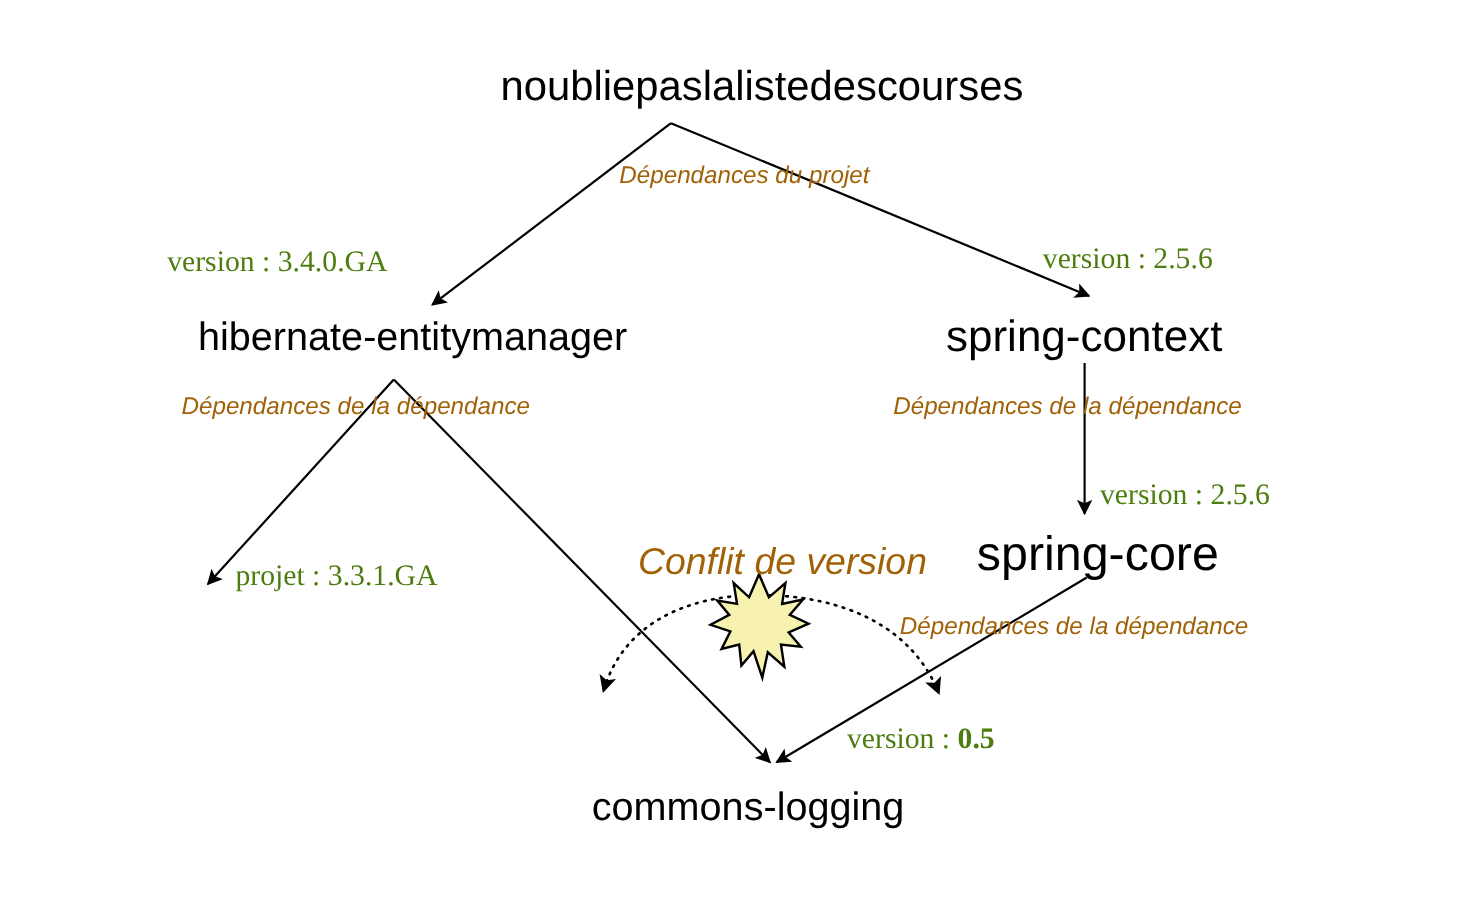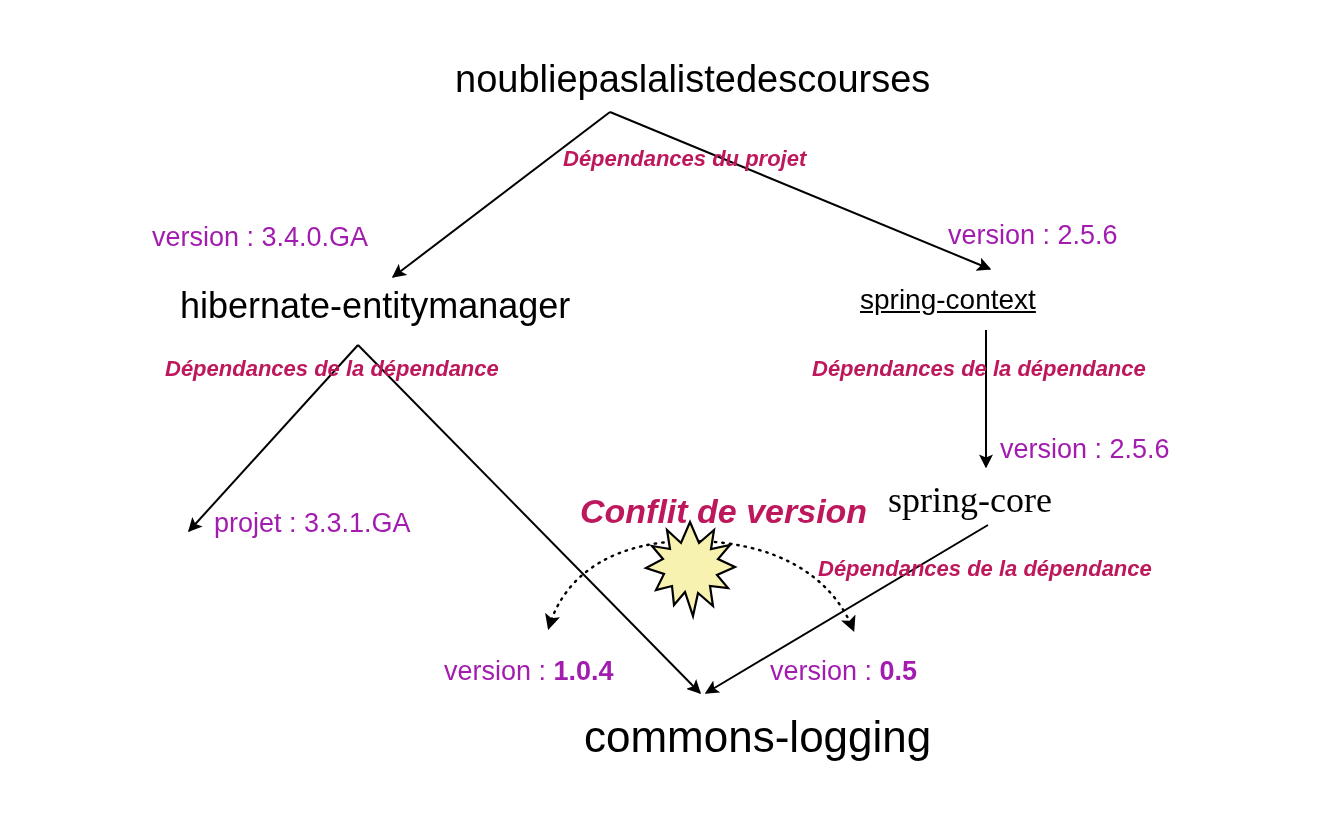--- a/index.html
+++ b/index.html
@@ -64,8 +64,8 @@
     font-family: "Liberation Sans", sans-serif;
     font-style: italic;
     font-size: 22px;
-    font-weight: 700;
-    color: #be185d;
+    font-weight: 400;
+    color: #a16207;
     line-height: 1;
   }
   .il-root   { left: 563px; top: 148px; }

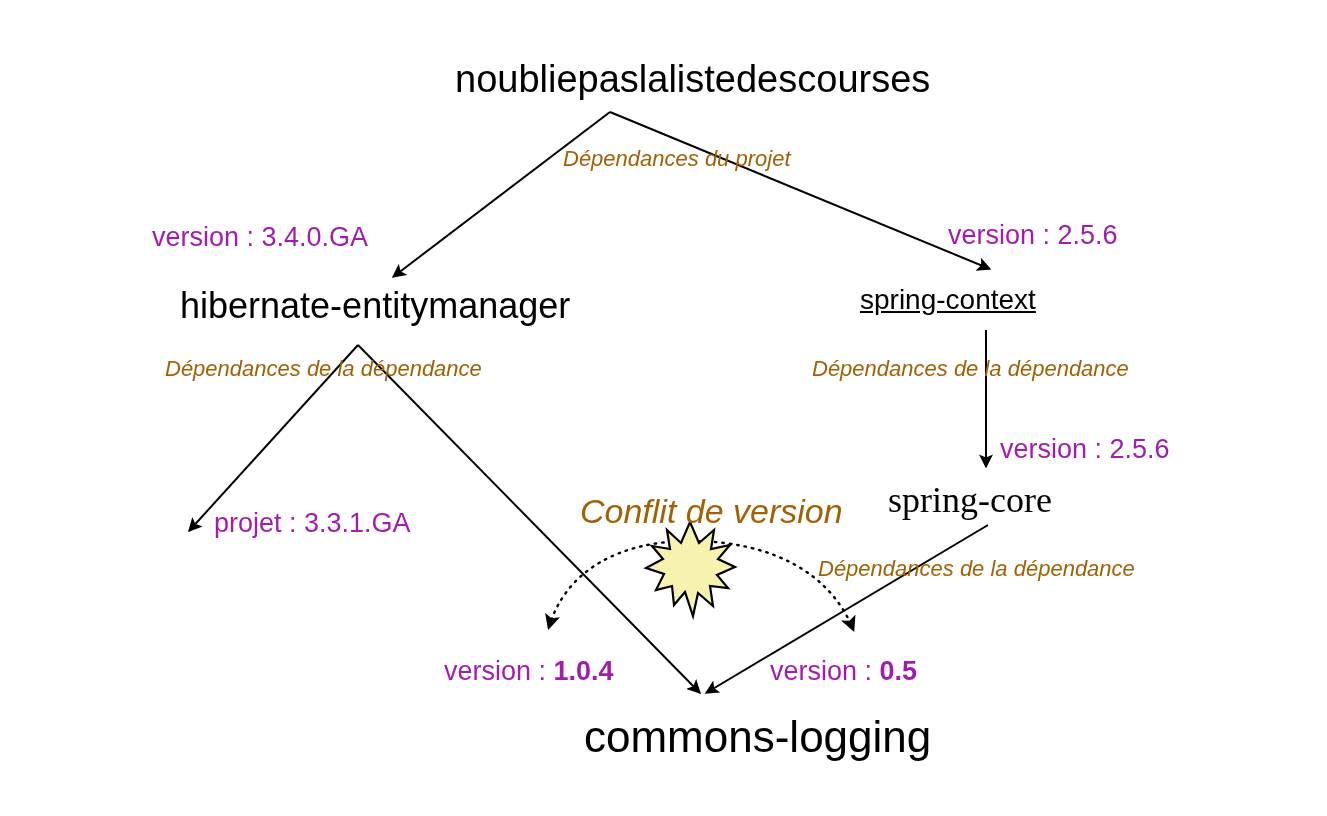--- a/index.html
+++ b/index.html
@@ -44,10 +44,10 @@
   .vlabel {
     position: absolute;
     white-space: nowrap;
-    font-family: Liberation Sans, sans-serif;
+    font-family: Liberation Serif, serif;
     font-size: 27px;
     font-weight: 400;
-    color: #a21caf;
+    color: #4d7c0f;
     line-height: 1;
   }
   .vlabel b { font-weight: 700; }

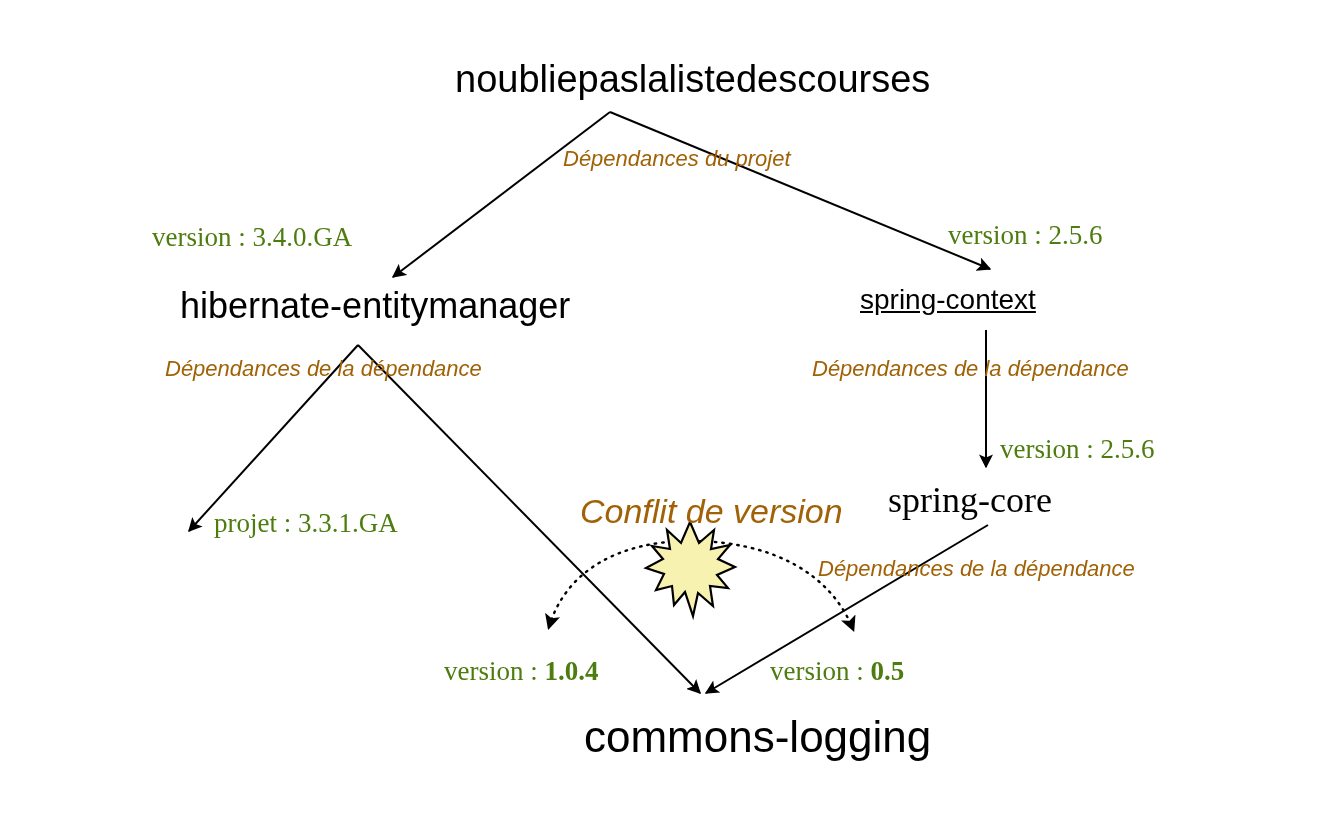--- a/index.html
+++ b/index.html
@@ -36,7 +36,7 @@
   }
   .node-root   { font-size: 38px; left: 455px; top: 60px; }
   .node-hem    { font-size: 36px; left: 180px; top: 288px; }
-  .node-sctx   { font-size: 28px; left: 860px; top: 286px; text-decoration: underline; }
+  .node-sctx   { font-size: 40px; left: 860px; top: 286px; }
   .node-hcore  { font-size: 36px; left: 58px;  top: 553px; }
   .node-score  { font-size: 36px; left: 888px; top: 482px; font-family: Liberation Serif, serif; }
   .node-clog   { font-size: 44px; left: 538px; top: 715px; margin-left: 46px; }

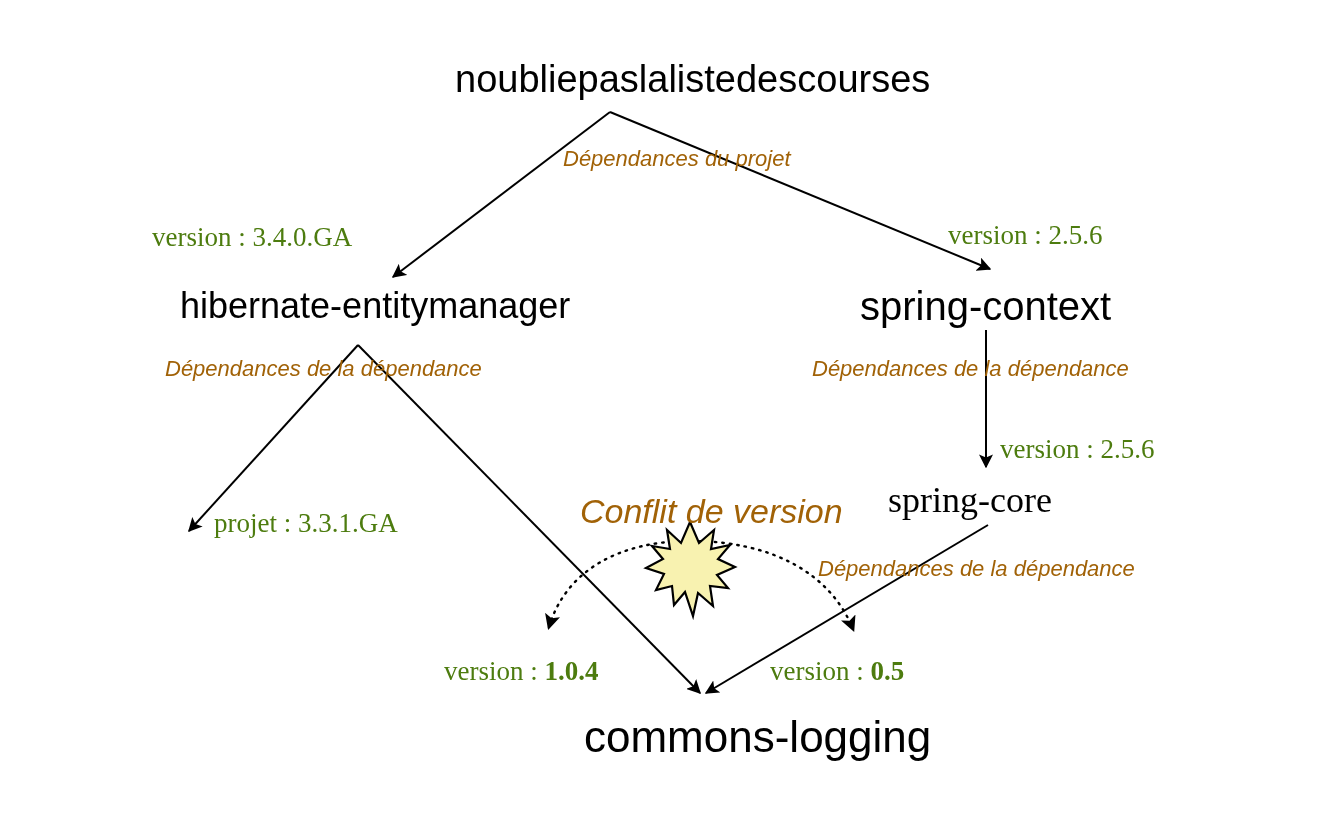--- a/index.html
+++ b/index.html
@@ -38,7 +38,7 @@
   .node-hem    { font-size: 36px; left: 180px; top: 288px; }
   .node-sctx   { font-size: 40px; left: 860px; top: 286px; }
   .node-hcore  { font-size: 36px; left: 58px;  top: 553px; }
-  .node-score  { font-size: 36px; left: 888px; top: 482px; font-family: Liberation Serif, serif; }
+  .node-score  { font-size: 44px; left: 888px; top: 482px; }
   .node-clog   { font-size: 44px; left: 538px; top: 715px; margin-left: 46px; }
 
   .vlabel {

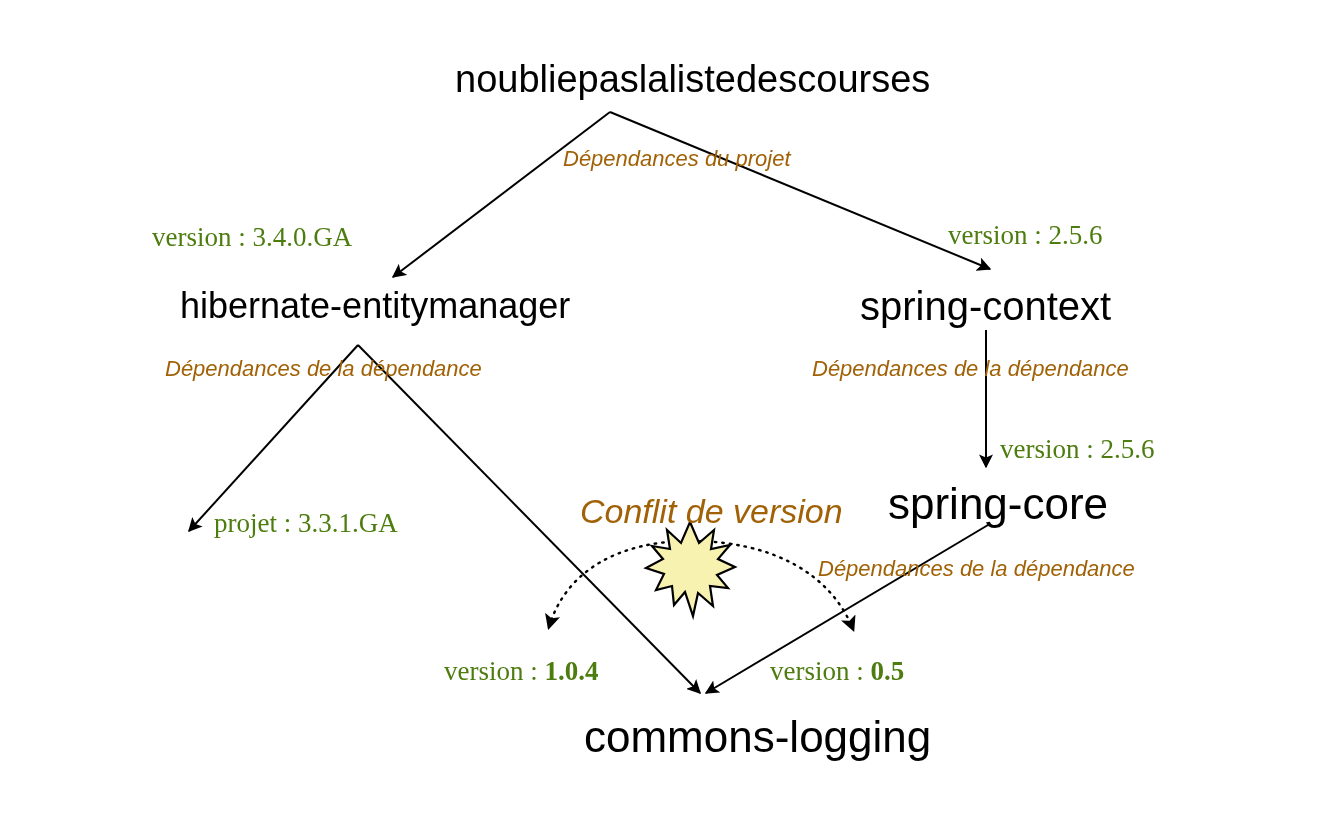--- a/index.html
+++ b/index.html
@@ -122,7 +122,6 @@
   <div class="vlabel vl-hcore">projet : 3.3.1.GA</div>
   <div class="vlabel vl-score">version : 2.5.6</div>
 
-  <div class="vlabel vl-clog-l"><span>version : </span><b>1.0.4</b></div>
 
   <div class="vlabel vl-clog-r"><span>version : </span><b>0.5</b></div>
 

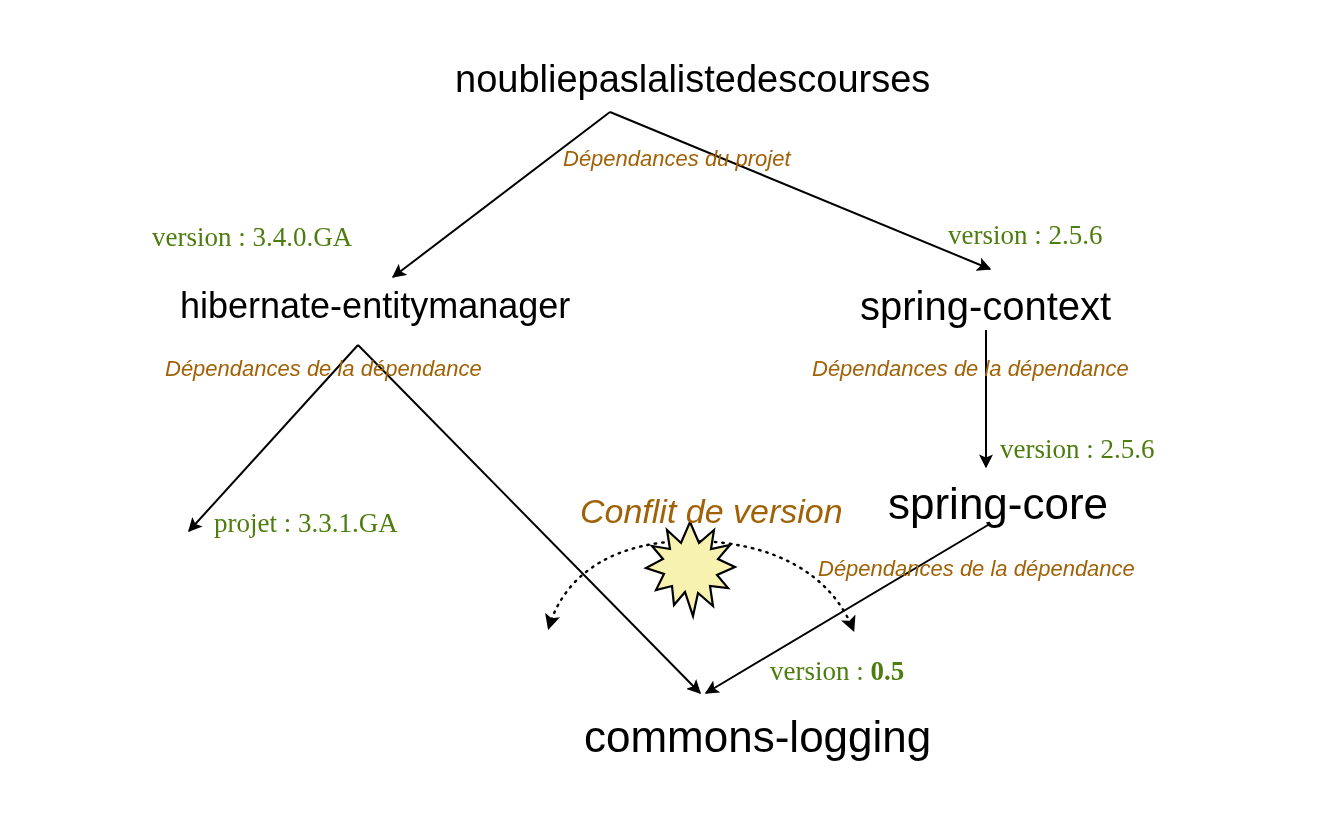--- a/index.html
+++ b/index.html
@@ -39,7 +39,7 @@
   .node-sctx   { font-size: 40px; left: 860px; top: 286px; }
   .node-hcore  { font-size: 36px; left: 58px;  top: 553px; }
   .node-score  { font-size: 44px; left: 888px; top: 482px; }
-  .node-clog   { font-size: 44px; left: 538px; top: 715px; margin-left: 46px; }
+  .node-clog   { font-size: 36px; left: 538px; top: 715px; }
 
   .vlabel {
     position: absolute;

